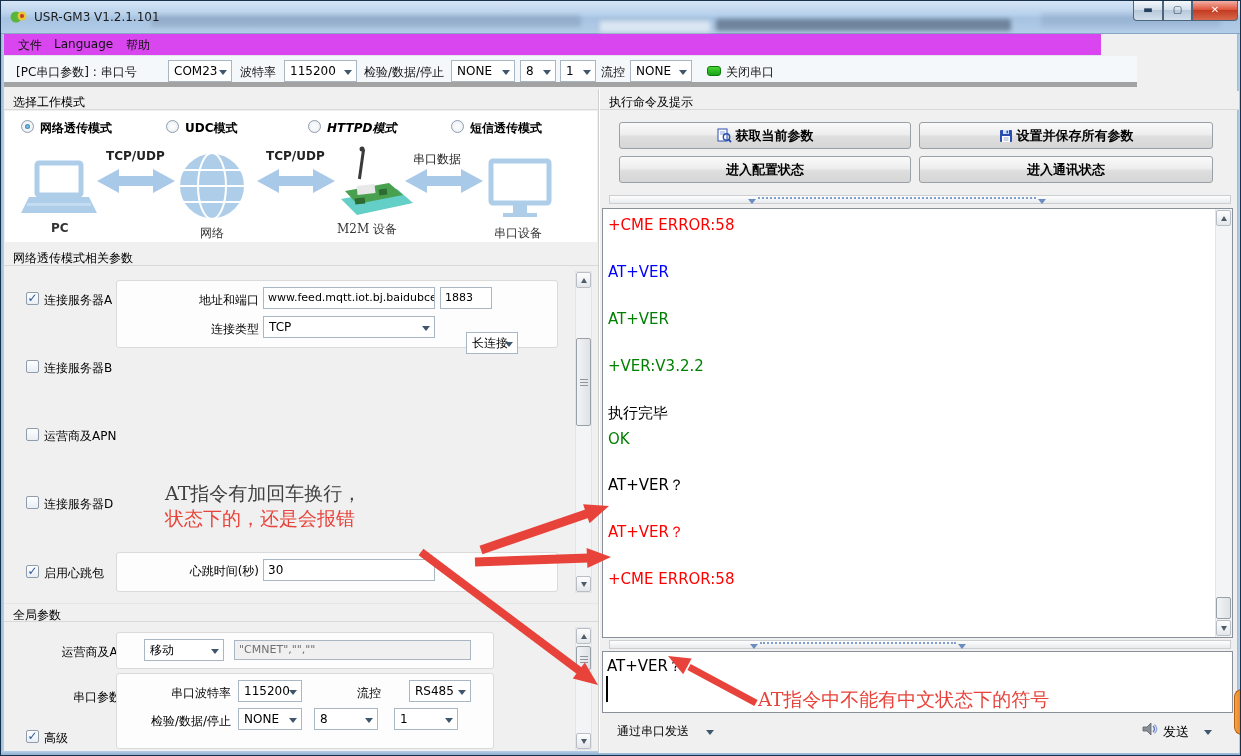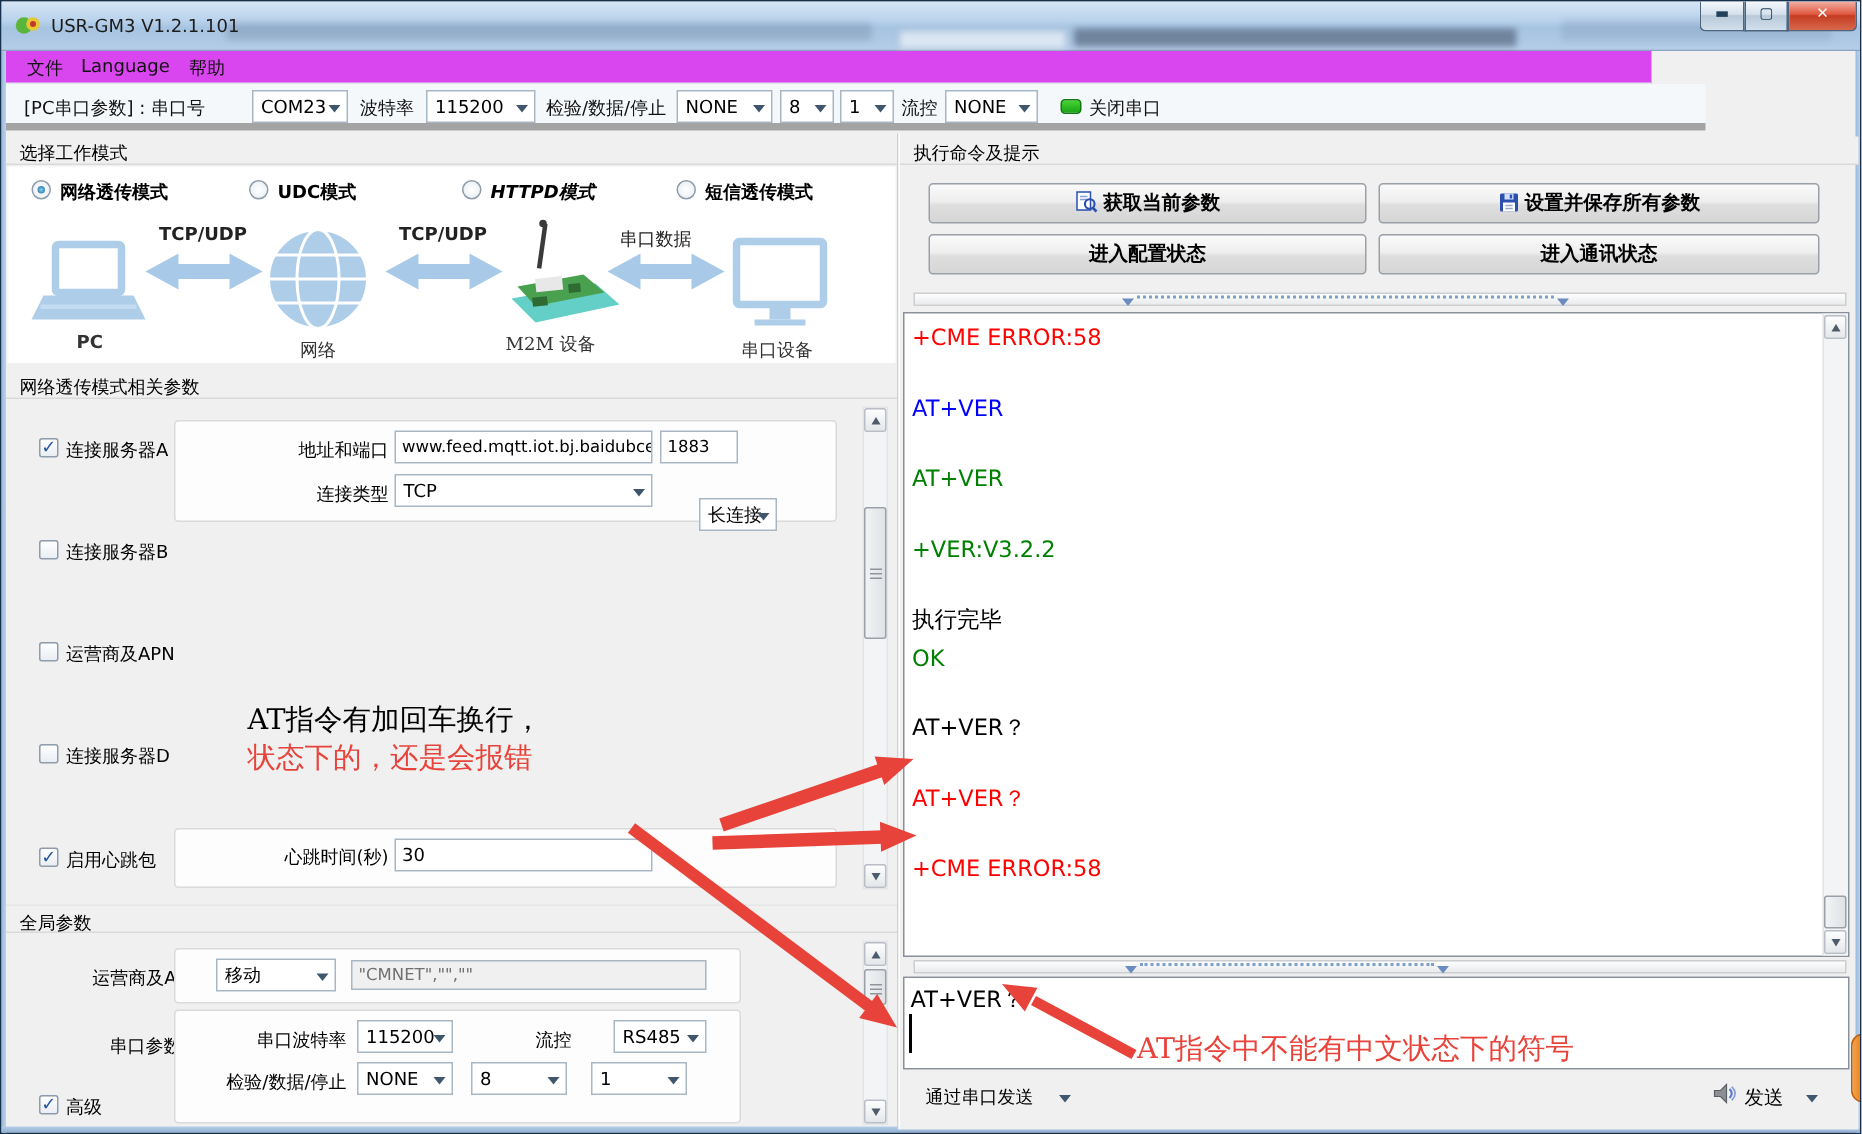--- a/index.html
+++ b/index.html
@@ -333,7 +333,7 @@
   </div>
 
   <div class="ann" style="left:164px;top:467px;">
-    <div style="color: #000000;">AT指令有加回车换行，</div>
+    <div style="color: #404040; margin-top: 13px;">AT指令有加回车换行，</div>
     <div style="color: rgb(232, 67, 58);">状态下的，还是会报错</div>
   </div>
   <div class="ann" style="left: 757px; top: 686px; color: rgb(232, 67, 58);">AT指令中不能有中文状态下的符号</div>

